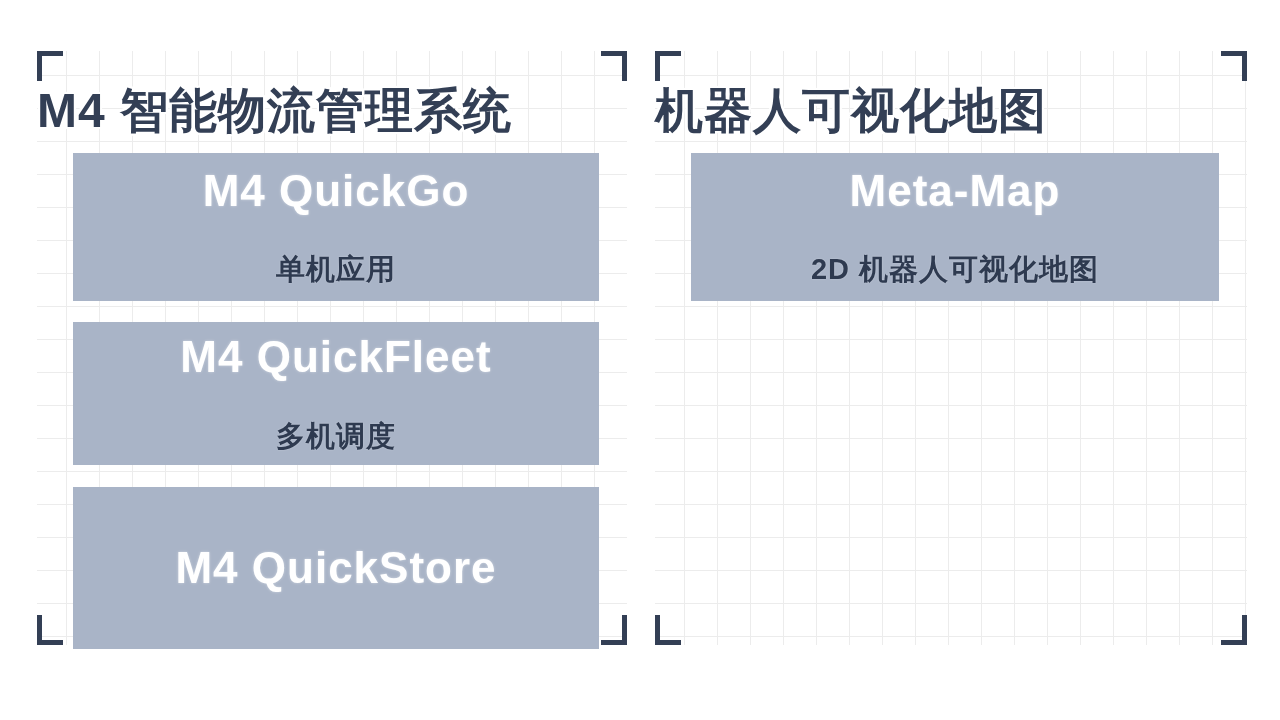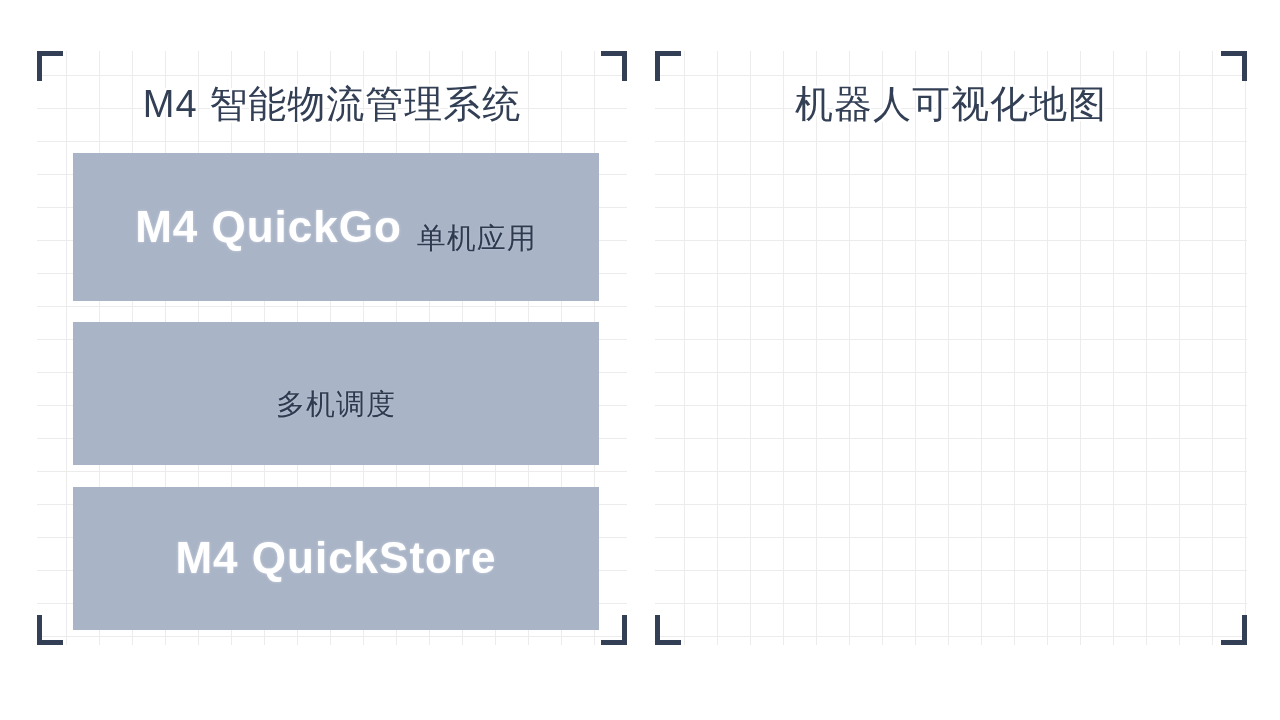--- a/index.html
+++ b/index.html
@@ -43,9 +43,9 @@
     top: 28px;
     left: 0;
     width: 100%;
-    text-align: center;
-    font-size: 38px;
-    font-weight: normal;
+    text-align: left;
+    font-size: 48px;
+    font-weight: bold;
     letter-spacing: 1px;
     color: #333f55;
     text-shadow:

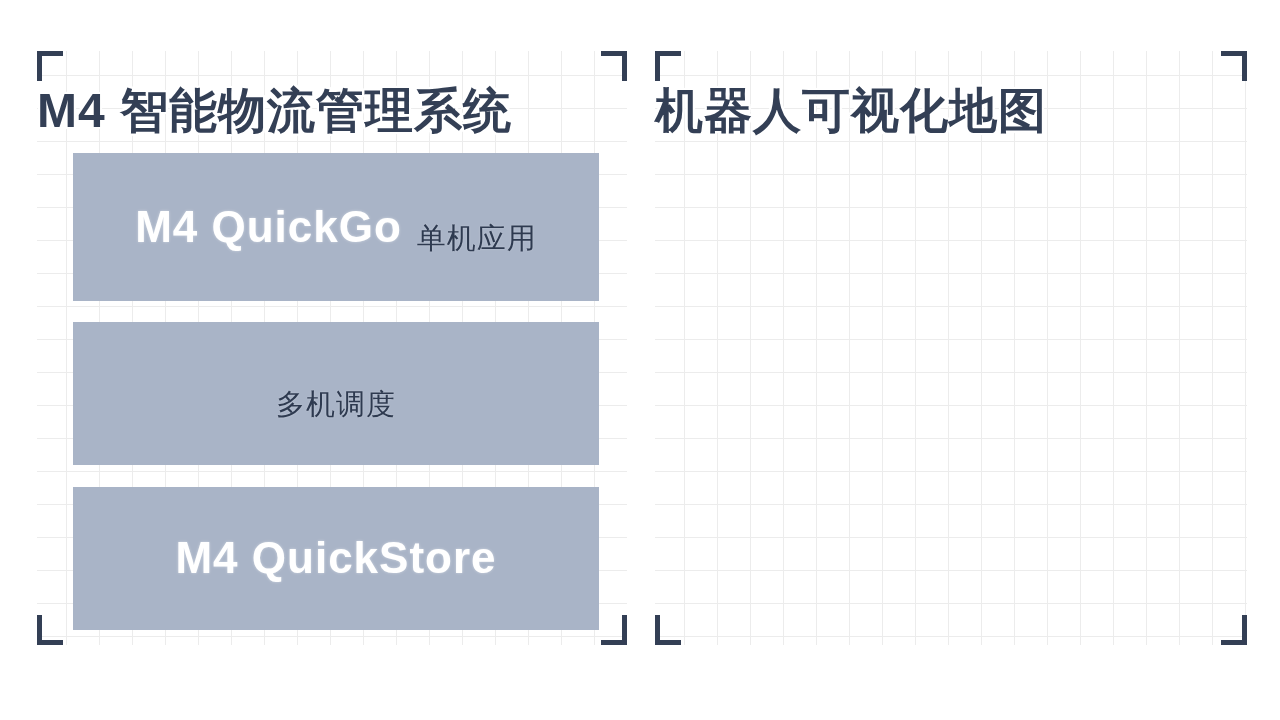--- a/index.html
+++ b/index.html
@@ -60,6 +60,7 @@
     right: 28px;
     background: #a9b4c7;
     display: flex;
+    flex-direction: column;
     align-items: center;
     justify-content: center;
     text-align: center;

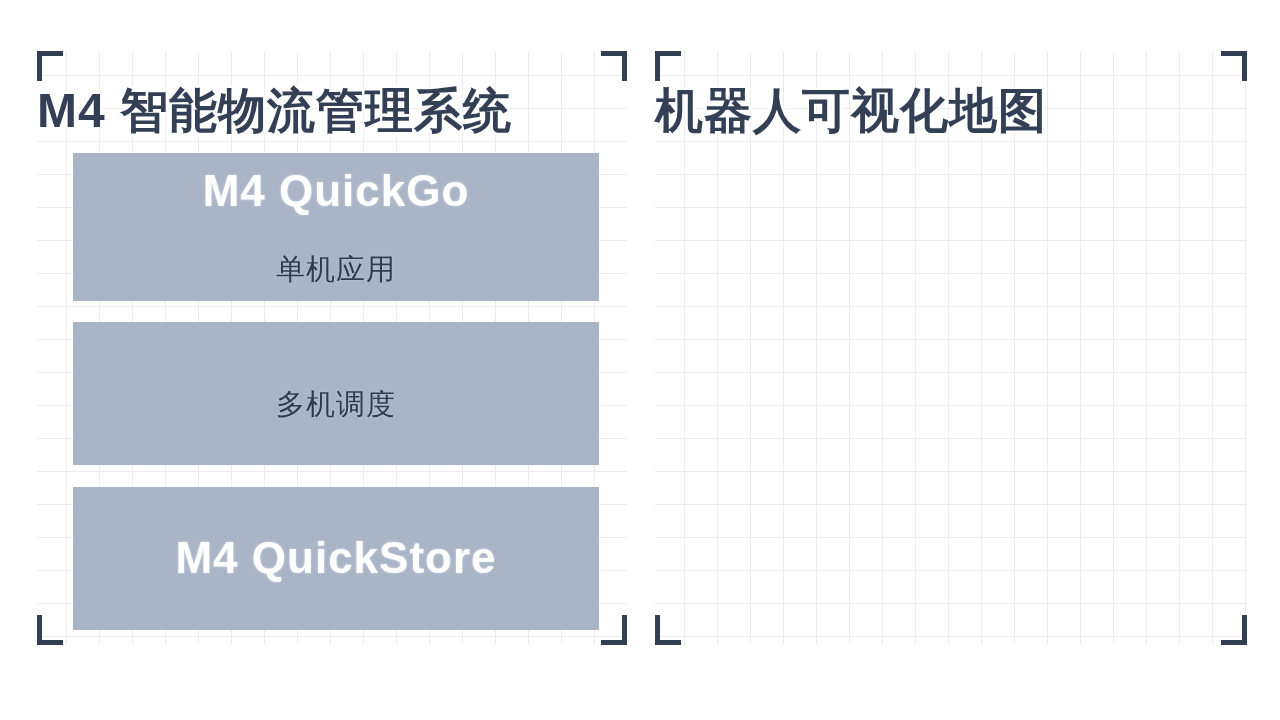--- a/index.html
+++ b/index.html
@@ -121,6 +121,10 @@
 
   <div class="panel-title">机器人可视化地图</div>
 
+  <div class="card pos1">
+    <div class="card-name">Meta-Map</div>
+    <div class="card-desc">2D 机器人可视化地图</div>
+  </div>
 
 
 </div>

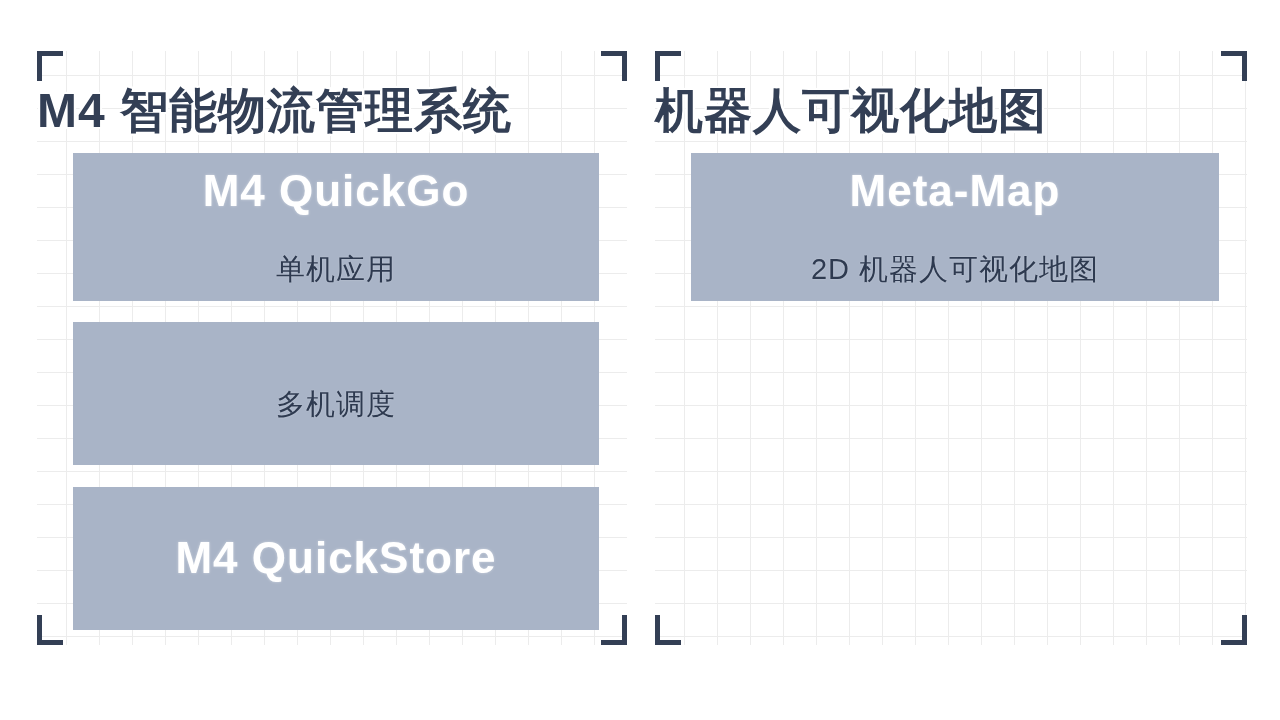--- a/index.html
+++ b/index.html
@@ -80,7 +80,7 @@
   }
   .card-desc {
     font-size: 29px;
-    font-weight: normal;
+    font-weight: bold;
     color: #2e3a50;
     line-height: 1.2;
     margin-top: 22px;

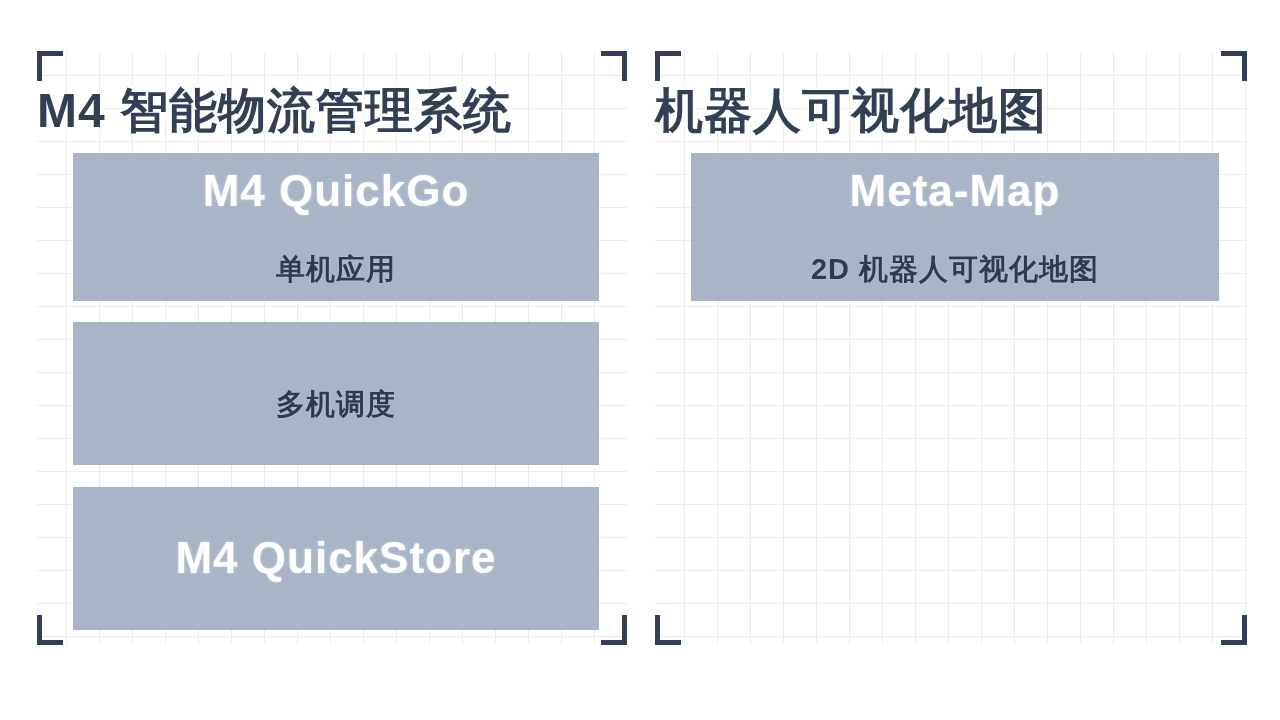--- a/index.html
+++ b/index.html
@@ -105,6 +105,7 @@
   </div>
 
   <div class="card pos2">
+    <div class="card-name">M4 QuickFleet</div>
     <div class="card-desc">多机调度</div>
   </div>
 

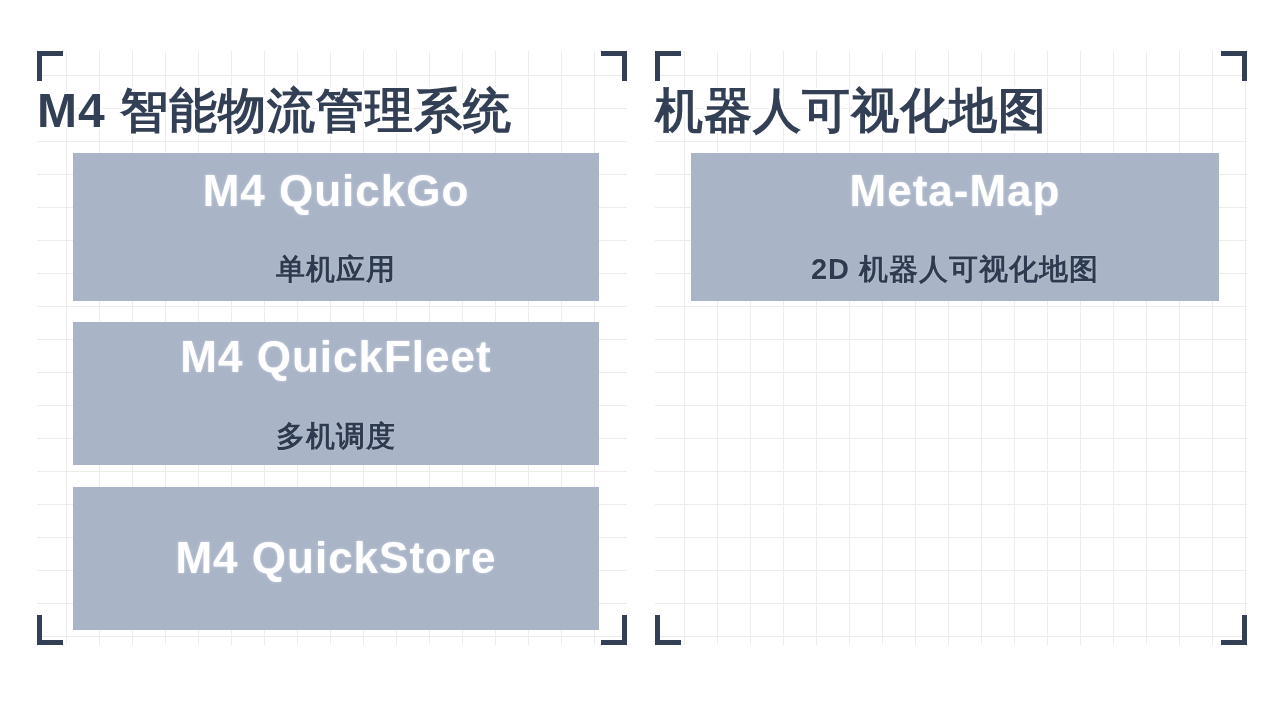--- a/index.html
+++ b/index.html
@@ -68,7 +68,7 @@
   }
   .card.pos1 { top: 102px; height: 148px; }
   .card.pos2 { top: 271px; height: 143px; }
-  .card.pos3 { top: 436px; height: 143px; }
+  .card.pos3 { top: 436px; height: 162px; }
 
   .card-name {
     font-size: 44px;

